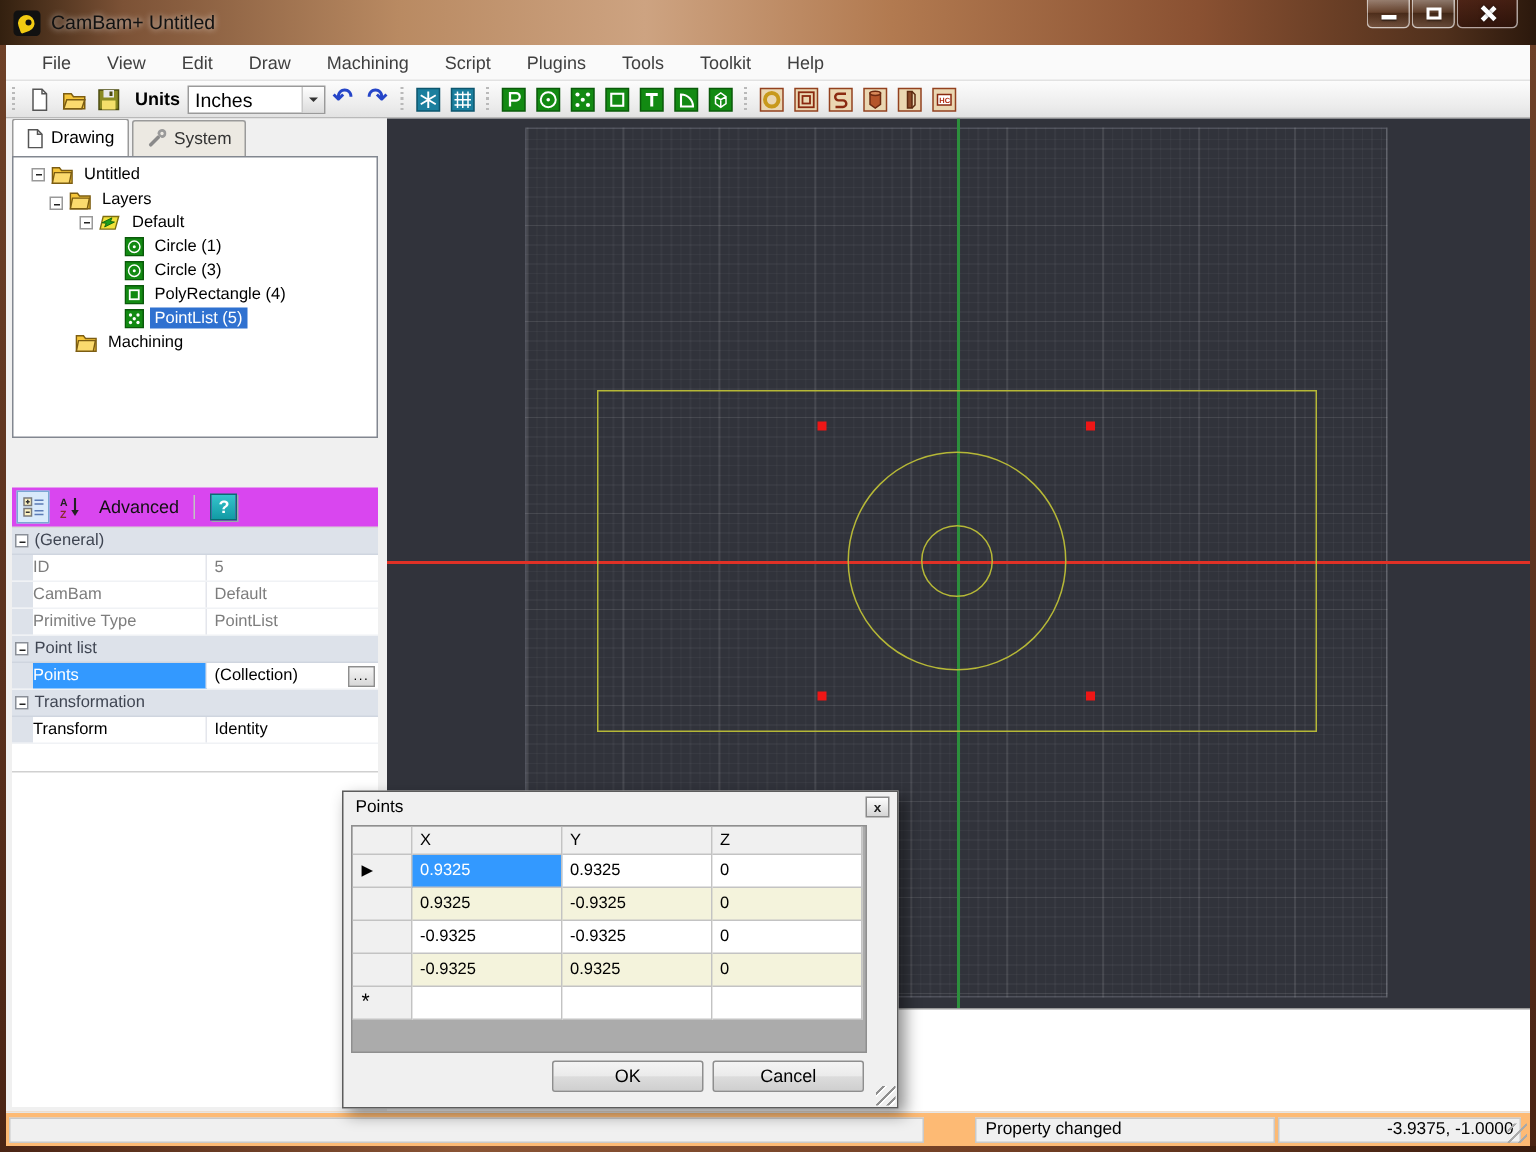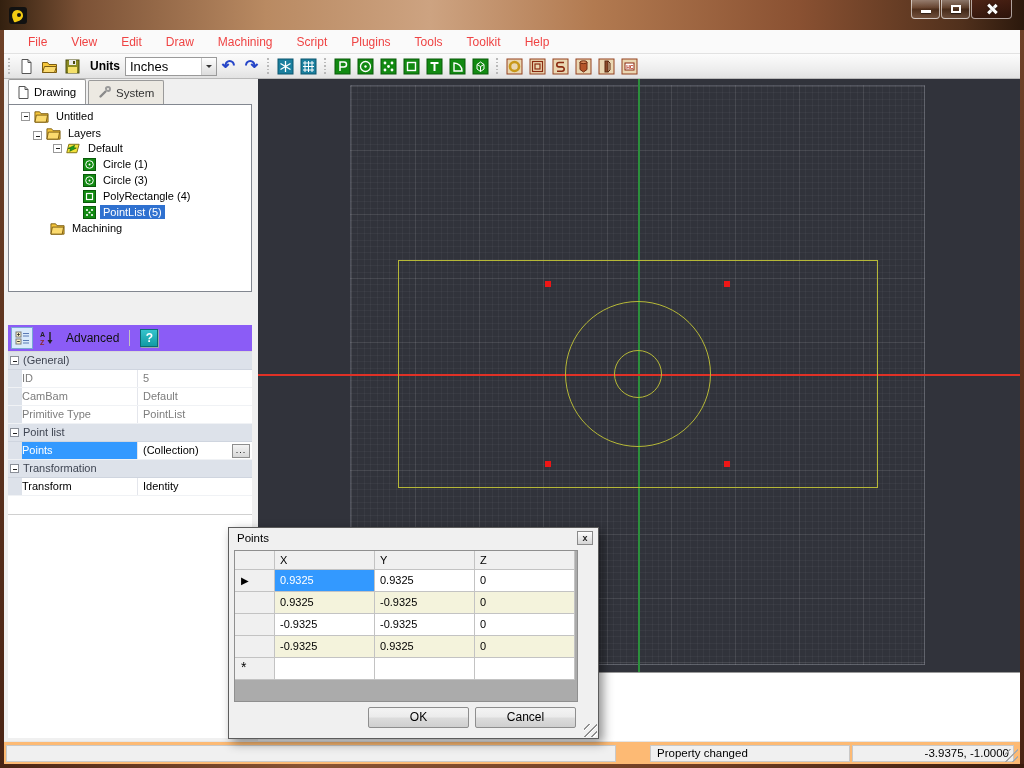--- a/index.html
+++ b/index.html
@@ -148,6 +148,7 @@
         <div class="blob"></div>
         <div class="dot"></div>
       </div>
+    <div class="title-text">CamBam+  Untitled</div>
     <div class="winbtns">
       <div class="wbtn">
           <div class="g-min"></div>

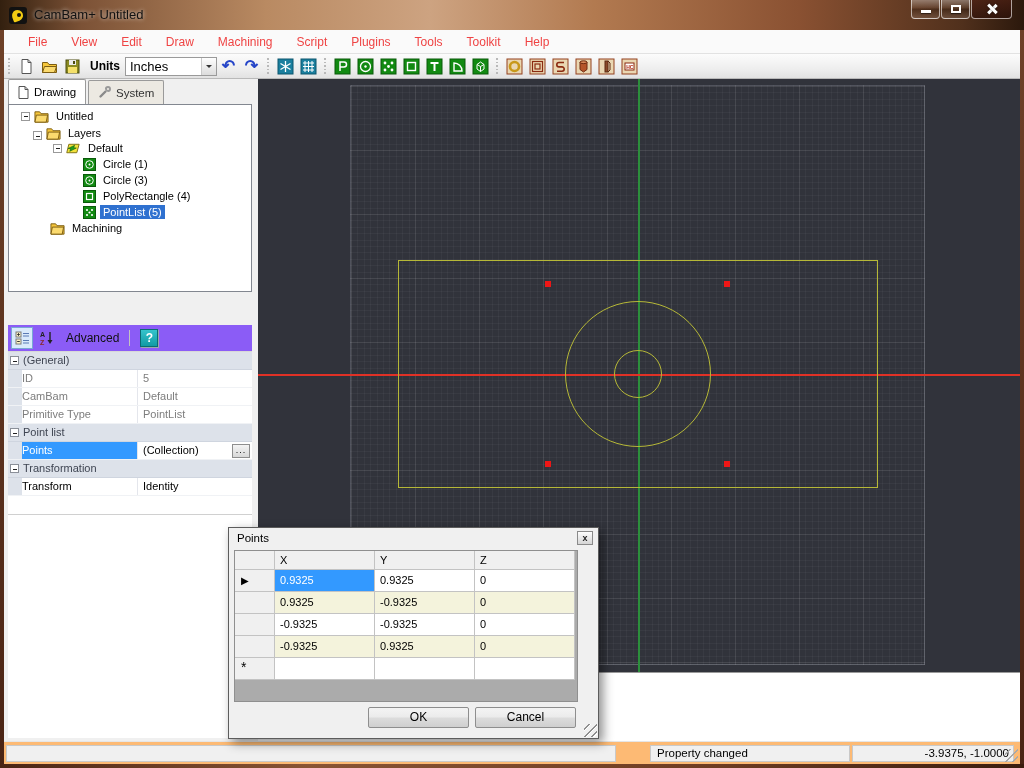--- a/index.html
+++ b/index.html
@@ -33,7 +33,7 @@
   
   .menubar { position:absolute; left:4px; top:30px; width:1016px; height:24px; background:#fafafa;
     border-bottom:1px solid #e2e2e2; display:flex; align-items:center; padding-left:14px; }
-  .menu-item { font-size:12px; color:#ef4444; padding:3px 10px; margin-right:4px; cursor:default; }
+  .menu-item { font-size:12px; color:#404040; padding:3px 10px; margin-right:4px; cursor:default; }
 
   
   .toolbar { position:absolute; left:4px; top:54px; width:1016px; height:25px;

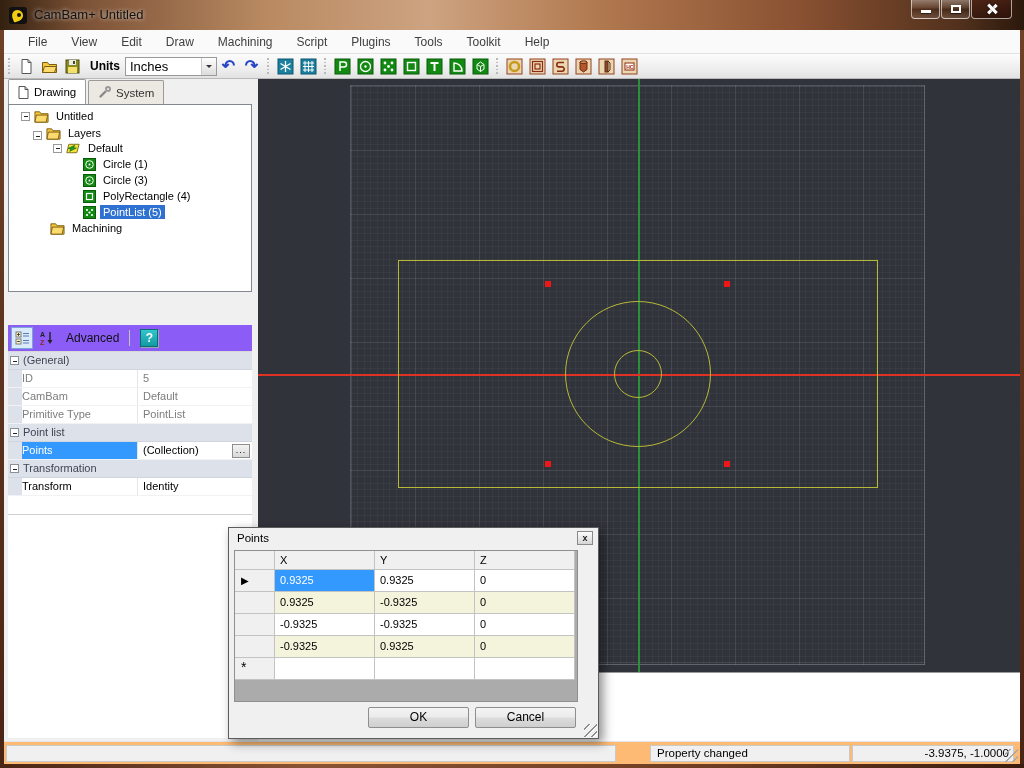--- a/index.html
+++ b/index.html
@@ -70,7 +70,7 @@
   .tlabel { padding:0 3px; line-height:14px; }
   .tlabel.sel { background:#2f71d0; color:#fff; }
 
-  .propbar { position:absolute; left:4px; top:246px; width:244px; height:27px; background:#8b5cf6; border-bottom:1px solid #d8d8d8; display:flex; align-items:center; }
+  .propbar { position:absolute; left:4px; top:246px; width:244px; height:27px; background:#d946ef; border-bottom:1px solid #d8d8d8; display:flex; align-items:center; }
   .pbtn { width:22px; height:22px; margin-left:3px; display:flex; align-items:center; justify-content:center; }
   .pbtn.on { background:#d9eafb; border:1px solid #7aa7d4; }
   .adv { font-size:12px; color:#111; margin:0 8px; }

